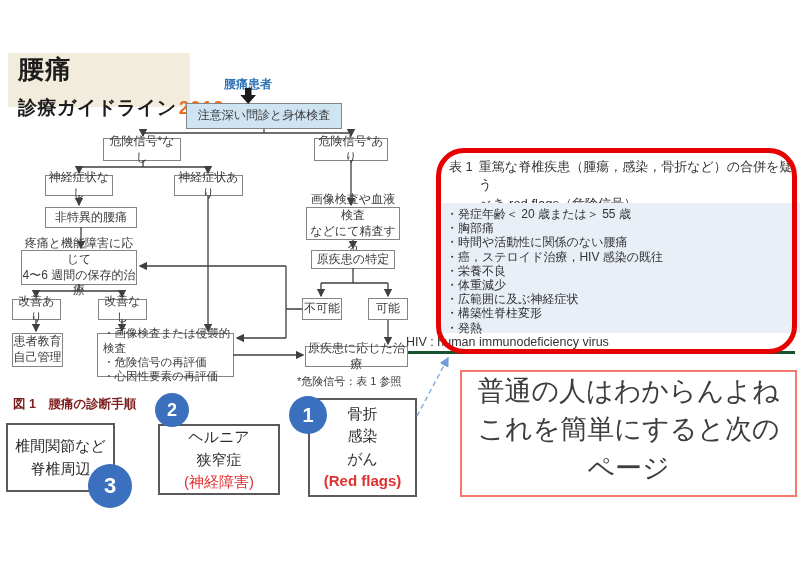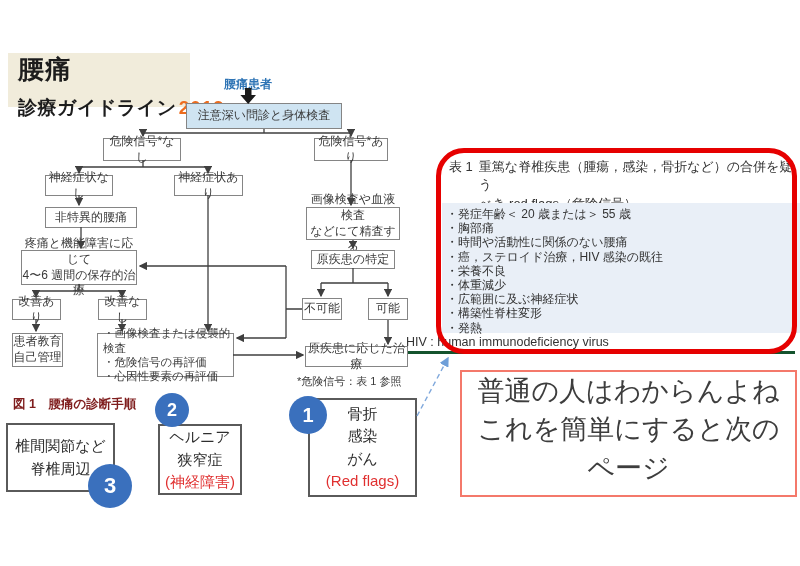--- a/index.html
+++ b/index.html
@@ -160,7 +160,7 @@
     <div class="cat-label">椎間関節など
 脊椎周辺</div>
   </div>
-  <div class="cat" style="left:158px;top:424px;width:84px;height:71px">
+  <div class="cat" style="left:158px;top:424px;width:122px;height:71px">
     <div class="cat-label">ヘルニア
 狭窄症</div>
     <div class="cat-red">(神経障害)</div>

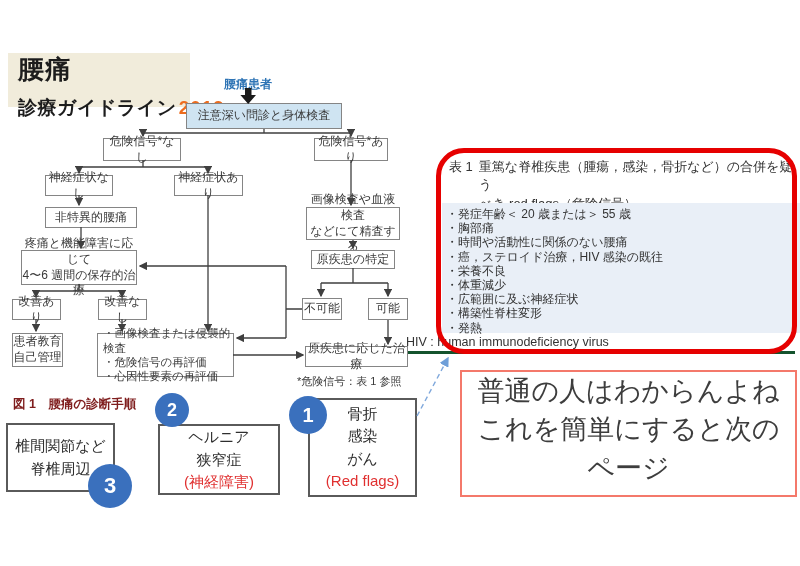--- a/index.html
+++ b/index.html
@@ -52,7 +52,7 @@
        text-align:center;z-index:2;}
   .cat-label{font-size:15px;line-height:1.5;color:#2e2e2e;white-space:pre-line;}
   .cat-red{font-size:15px;line-height:1.45;color:var(--red-text);}
-  .cat-red.bold{font-weight:normal;}
+  .cat-red.bold{font-weight:bold;}
   .badge{position:absolute;border-radius:50%;background:var(--badge-blue);color:#fff;
          font-weight:bold;display:flex;align-items:center;justify-content:center;z-index:5;}
   .b1{left:289px;top:396px;width:38px;height:38px;font-size:20px;}

